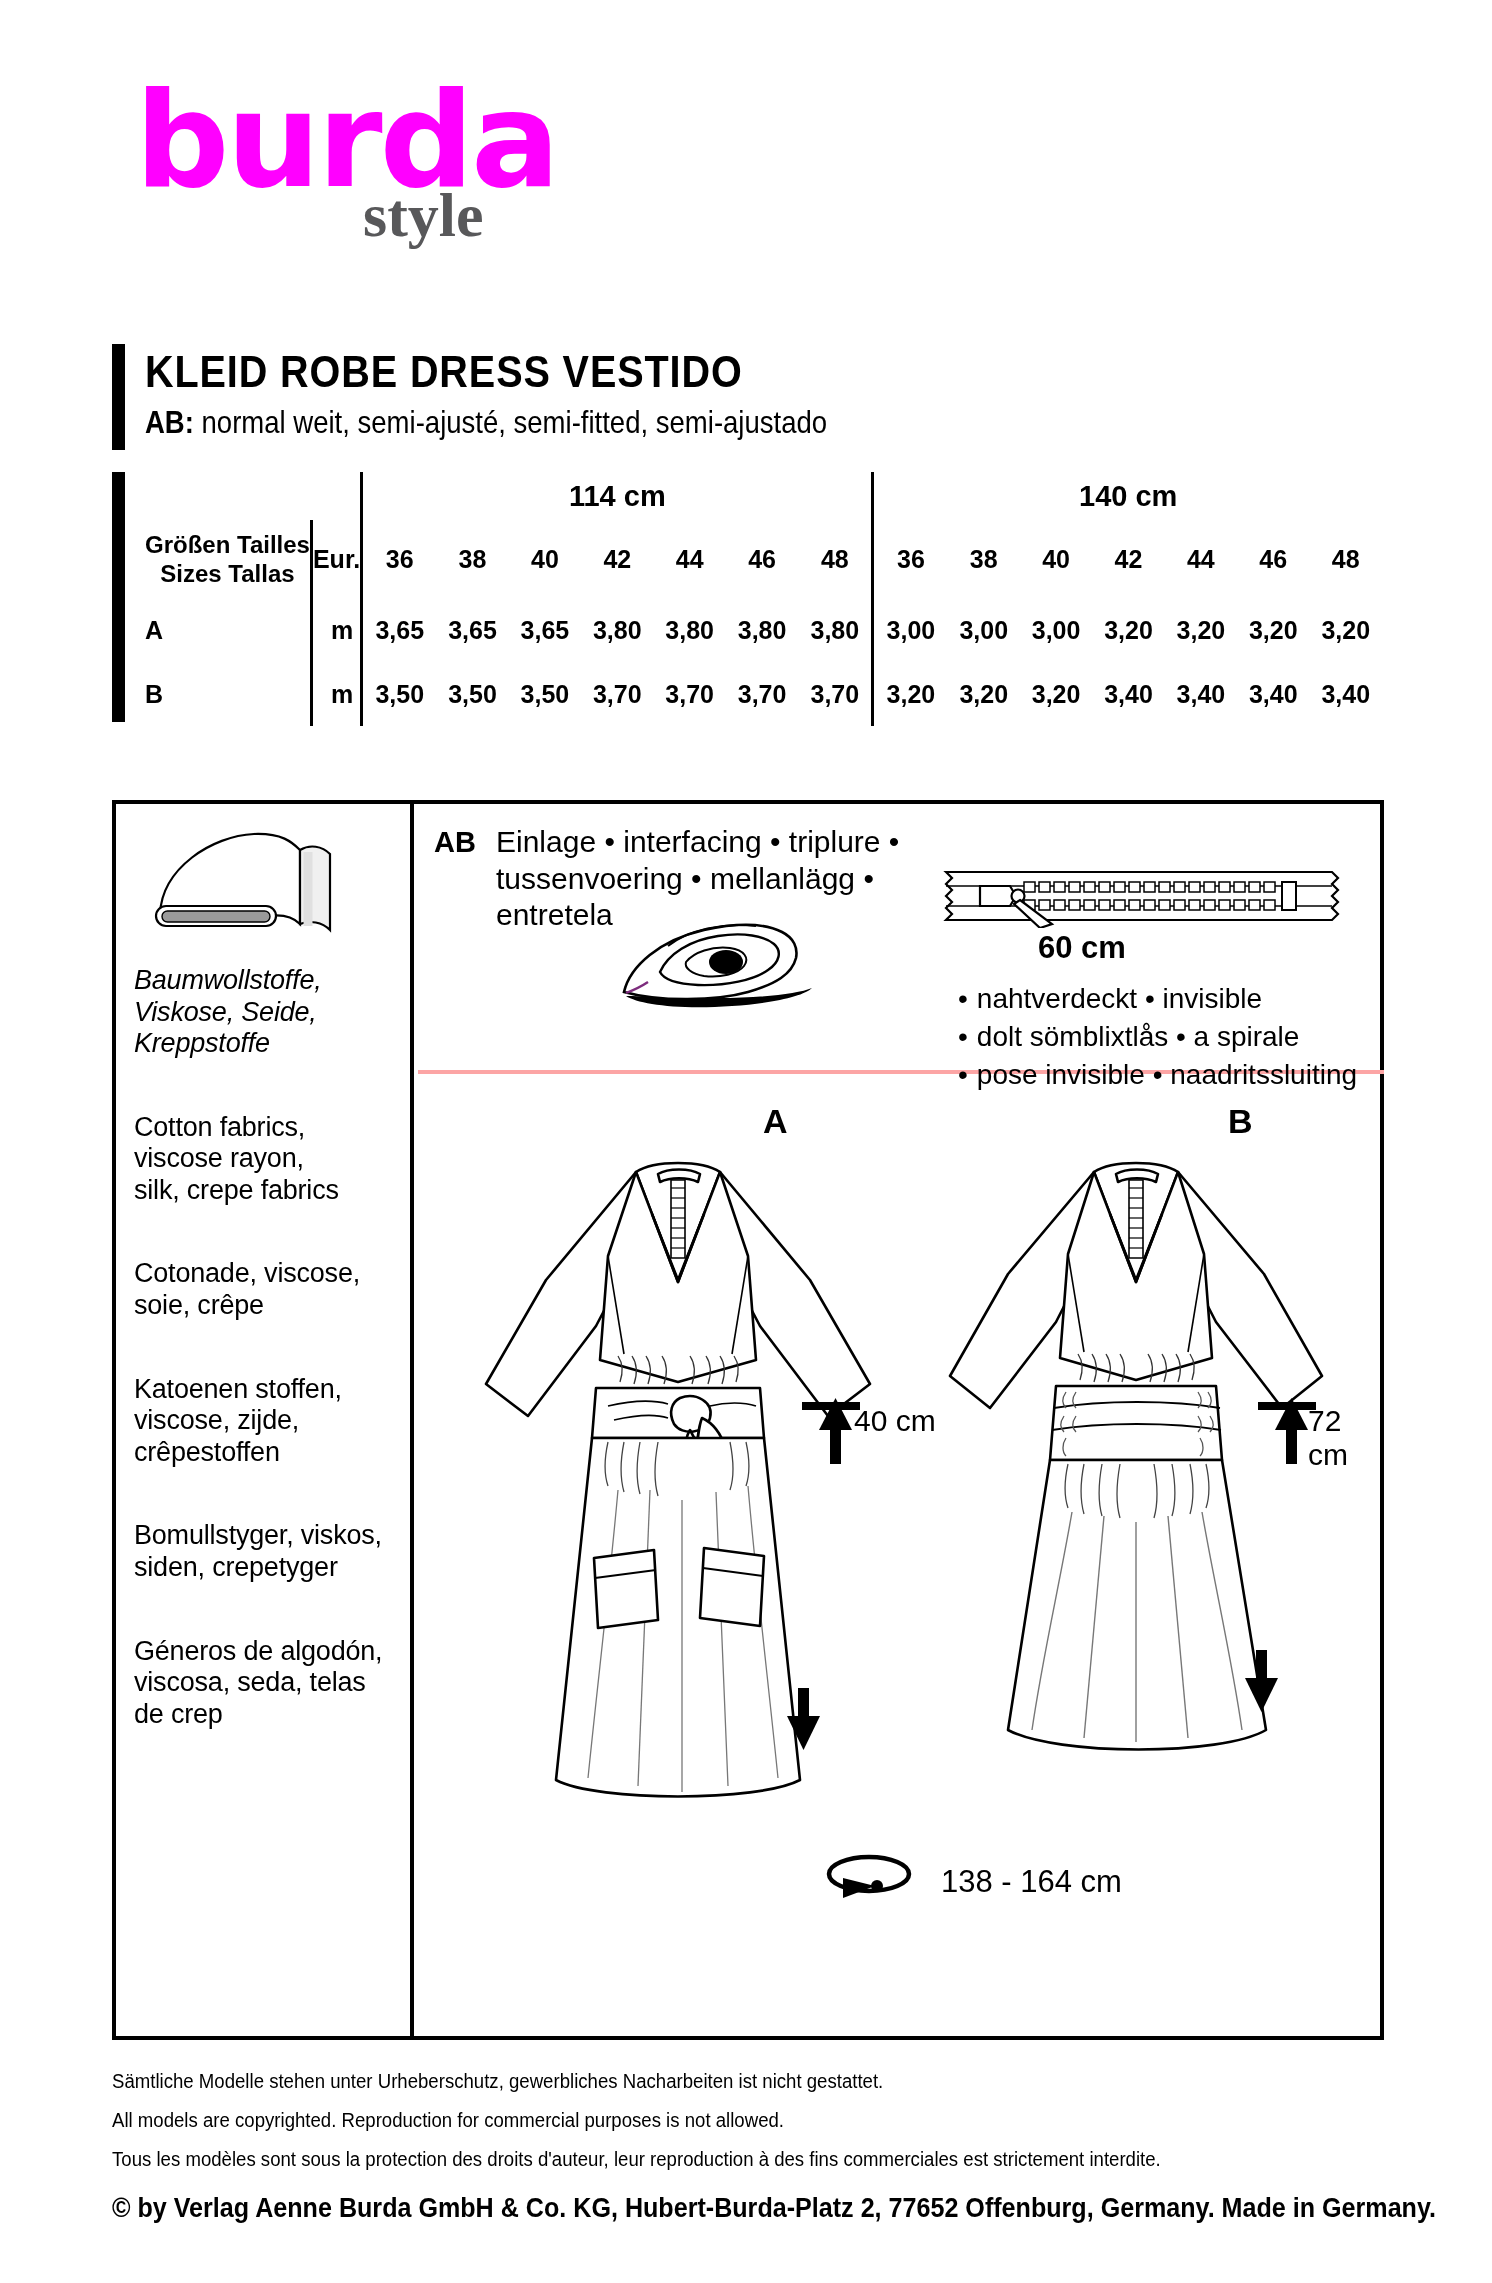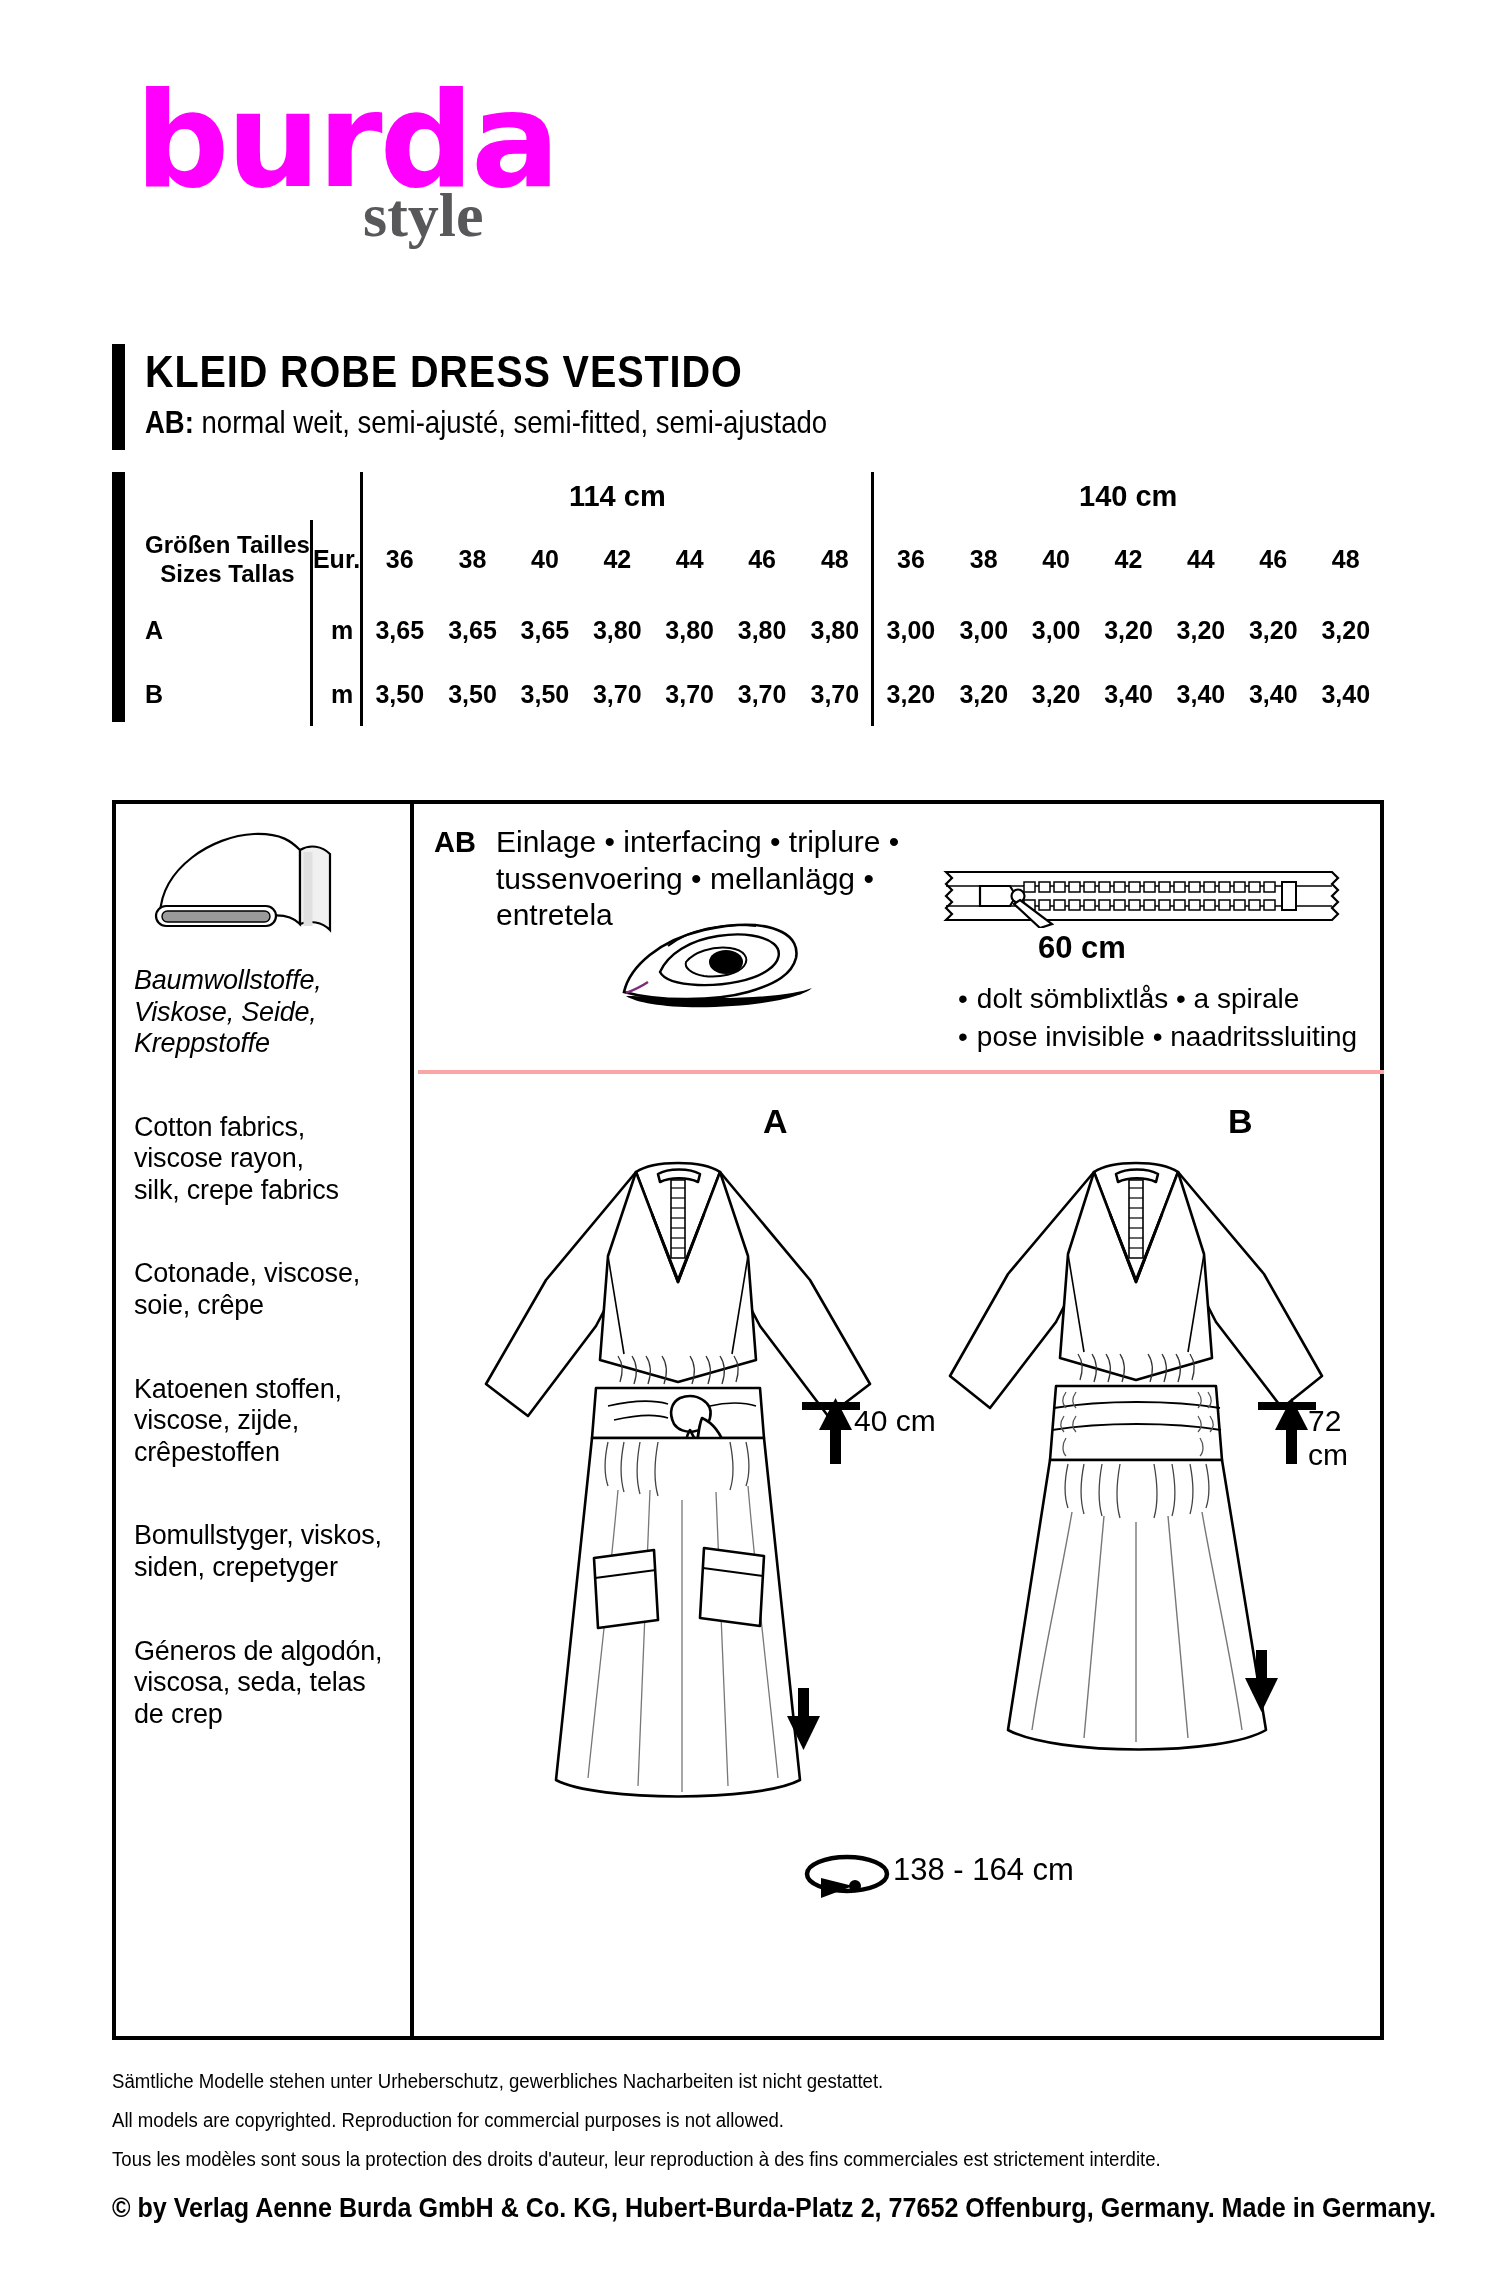--- a/index.html
+++ b/index.html
@@ -459,6 +459,7 @@
 
       <div class="zip-len">60 cm</div>
       <div class="zip-notes">
+        <div>nahtverdeckt • invisible</div>
         <div>dolt sömblixtlås • a spirale</div>
         <div>pose invisible • naadritssluiting</div>
       </div>

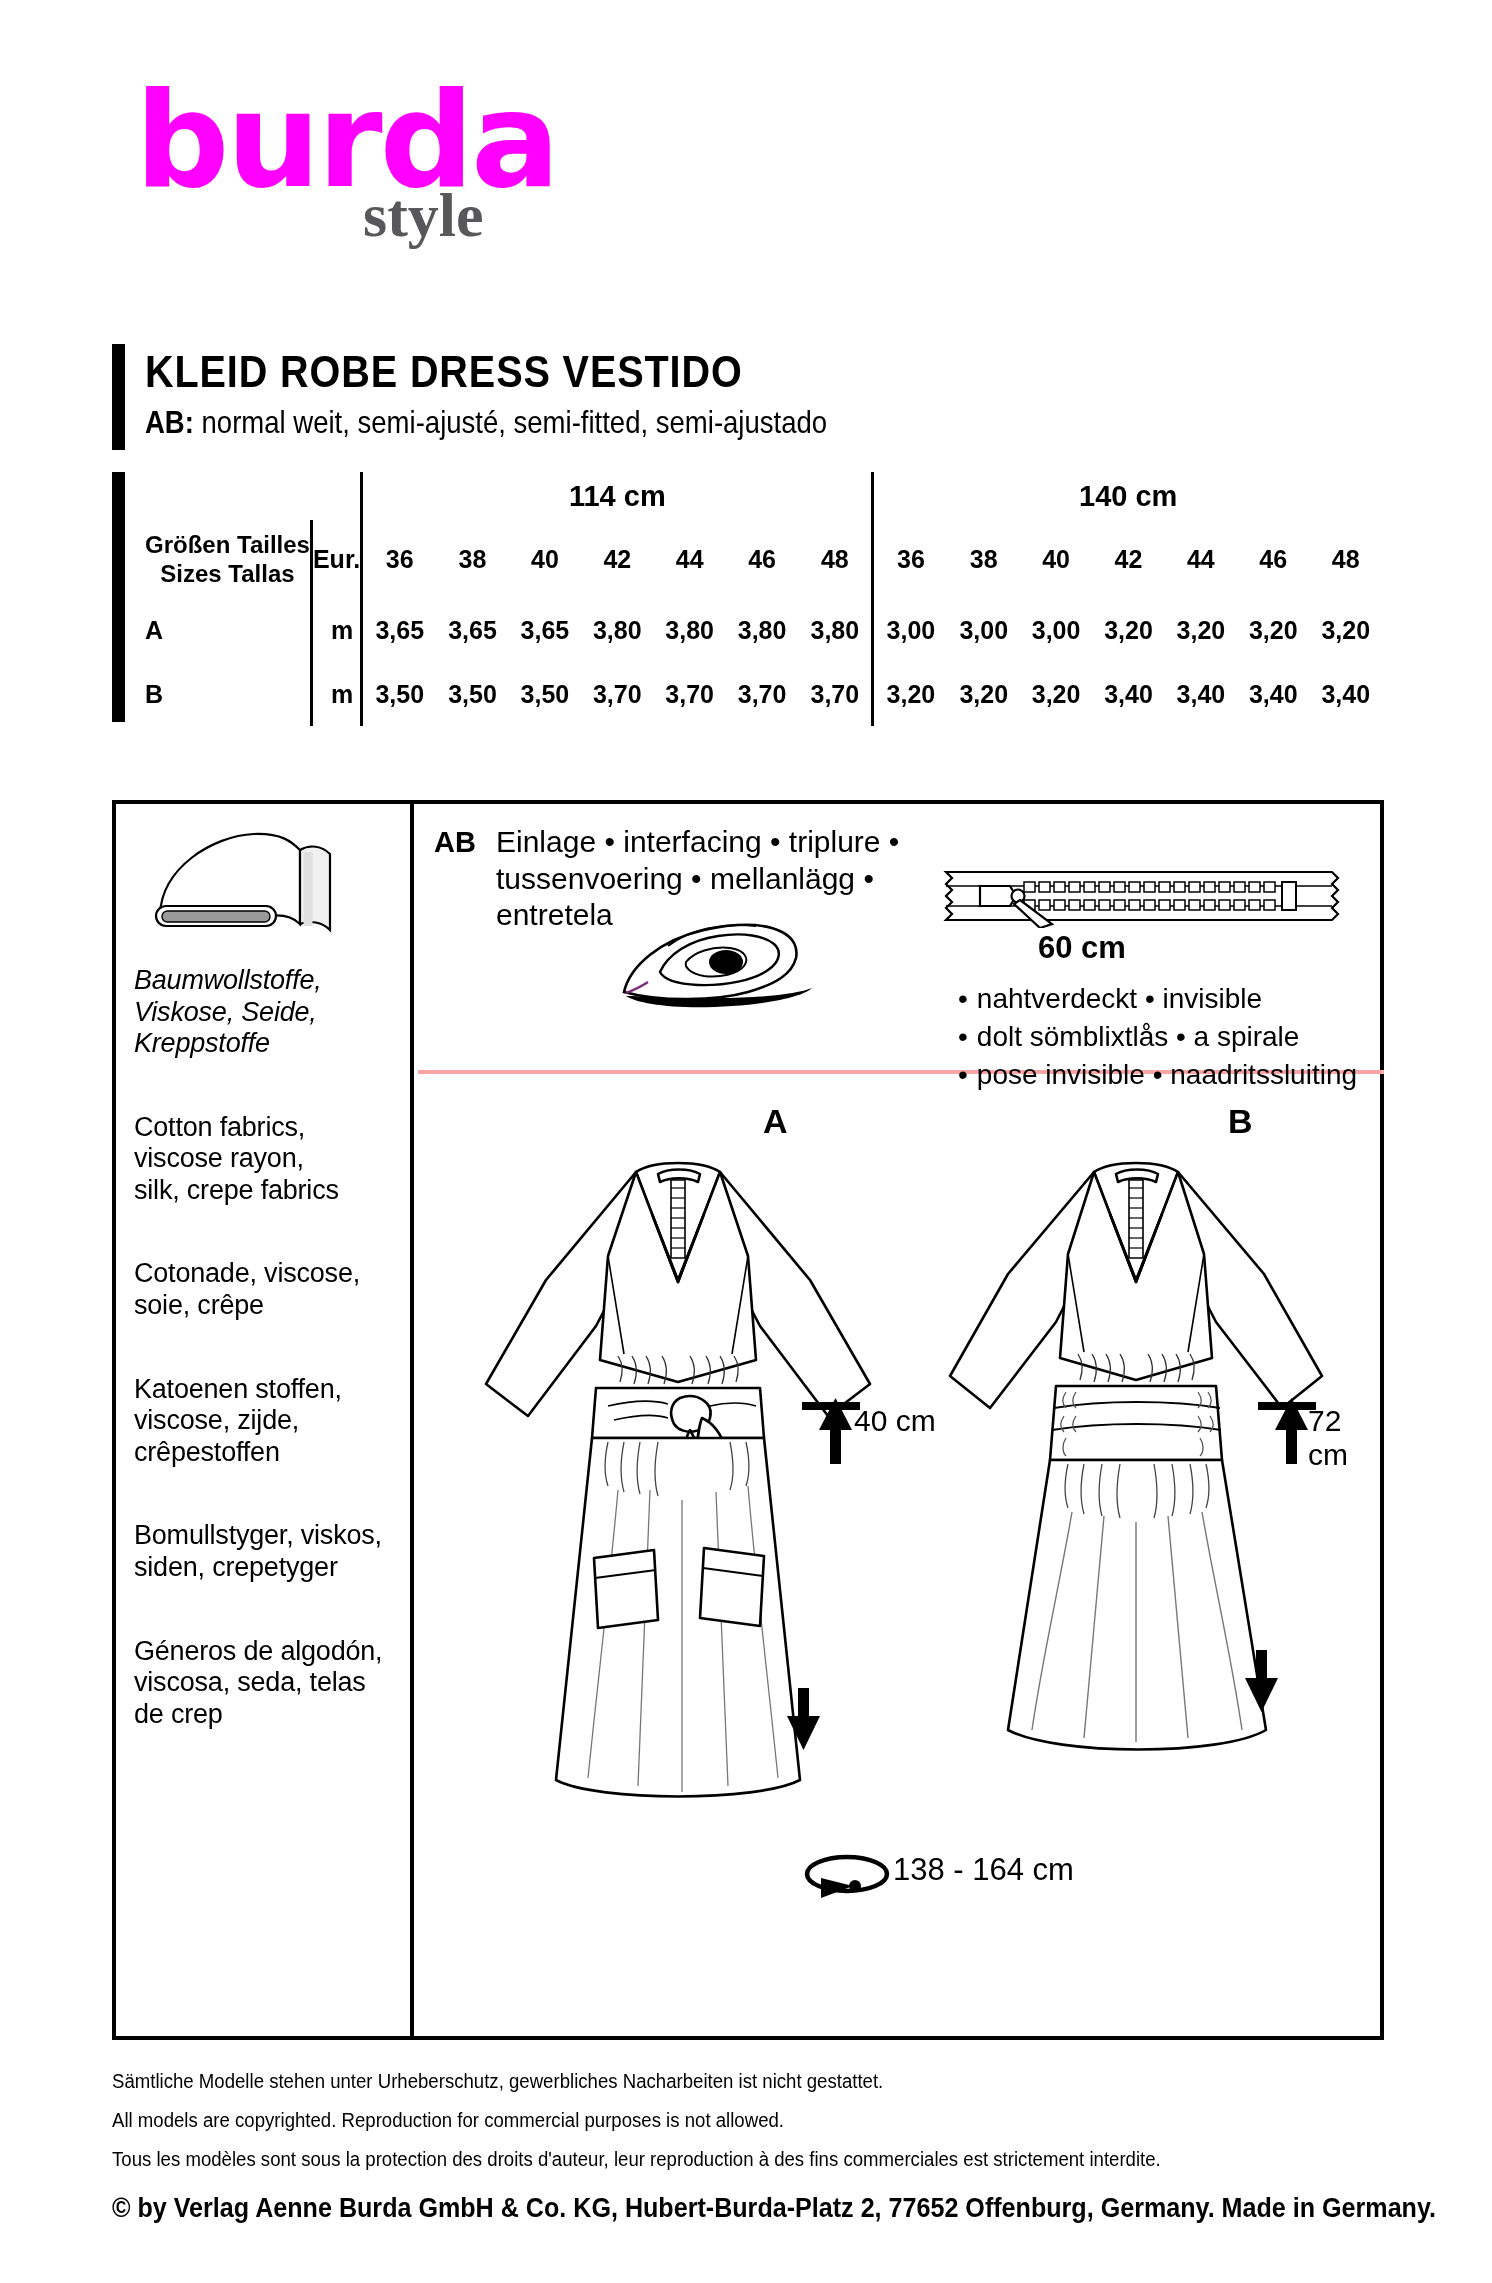--- a/index.html
+++ b/index.html
@@ -246,10 +246,10 @@
   .len-label.b { left: 890px; top: 330px; }
   .belt-row {
     position: absolute;
-    left: 383px; top: 778px;
+    left: 405px; top: 778px;
     display: flex;
-    align-items: flex-start;
-    gap: 0;
+    align-items: flex-end;
+    gap: 26px;
   }
   .belt-len {
     font-size: 31px;

